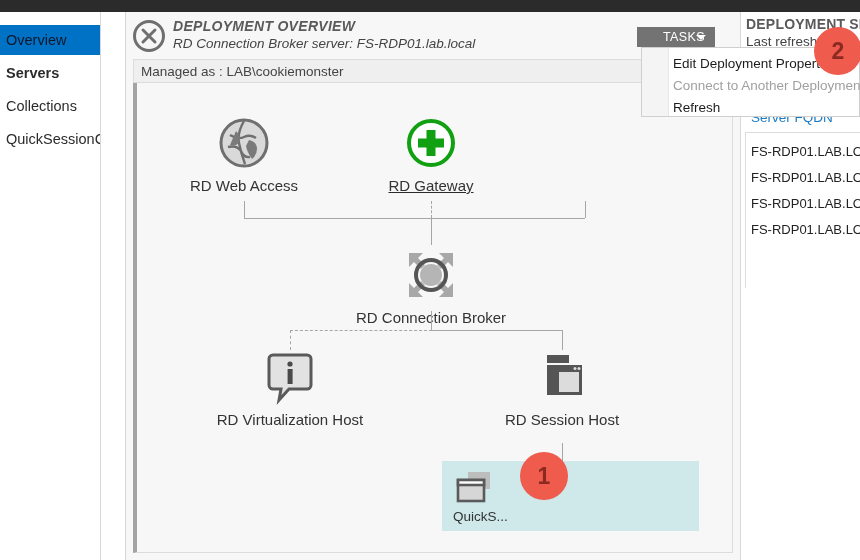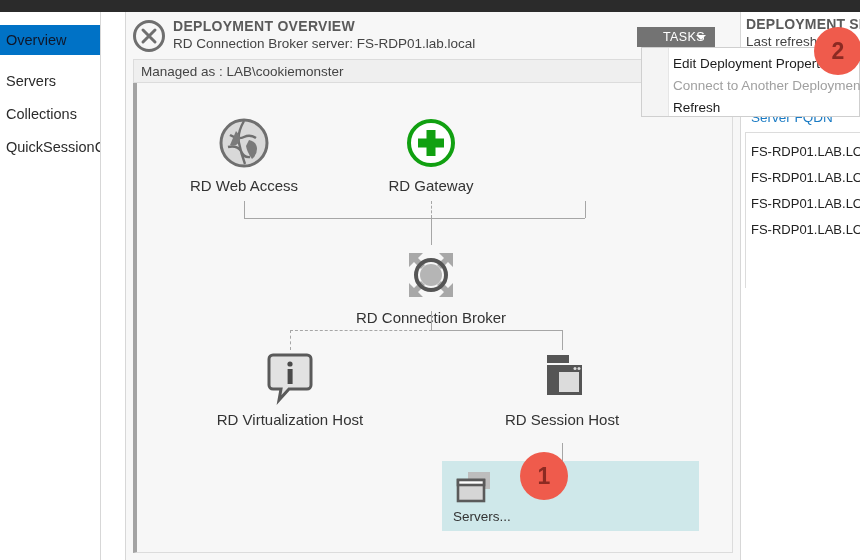--- a/index.html
+++ b/index.html
@@ -36,7 +36,7 @@
     background:#f7f7f7;border-left:1px solid #d7d7d7;
   }
   
-  .hdr{position:absolute;left:0;top:0;width:615px;height:46px;}
+  .hdr{position:absolute;left:0;top:0;width:615px;height:46px;font-style:italic;}
   .hdr-icon{
     position:absolute;left:7px;top:8px;width:32px;height:32px;
     border-radius:50%;border:3px solid #6f6f6f;box-sizing:border-box;

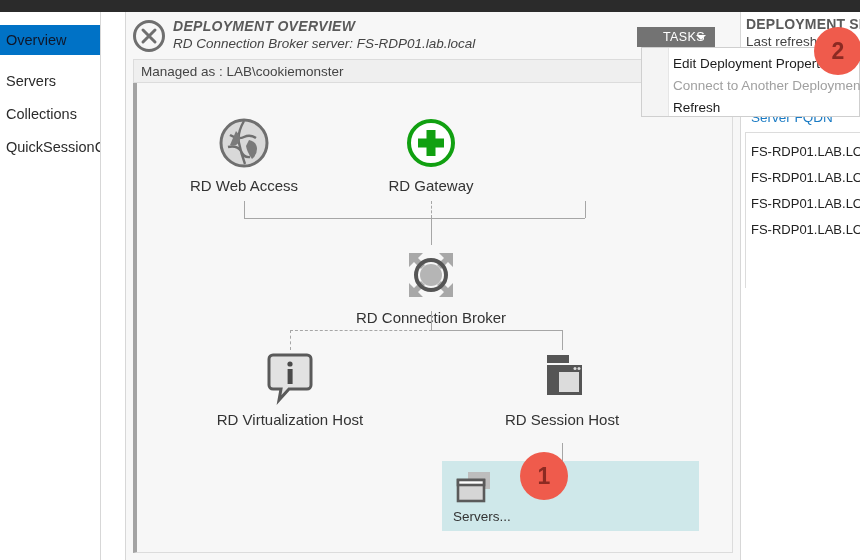--- a/index.html
+++ b/index.html
@@ -152,7 +152,7 @@
   <div class="side-item sel" style="margin-top:13px;">
     <span>Overview</span>
   </div>
-  <div class="side-item" style="margin-top:11px;">
+  <div class="side-item" style="margin-top:3px;font-weight:bold;">
     <span>Servers</span>
   </div>
   <div class="side-item" style="margin-top:3px;">

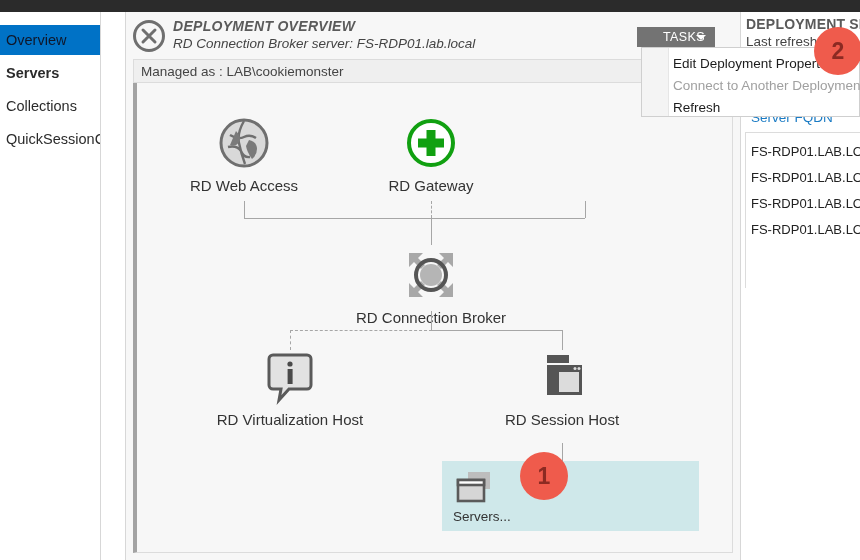--- a/index.html
+++ b/index.html
@@ -192,7 +192,7 @@
       <div class="lbl">RD Web Access</div>
     </div>
 
-    <div class="node" style="left:219px;top:32px;">
+    <div class="node" style="left:219px;top:32px;text-decoration:underline;">
       <div class="glyph">
         <svg width="56" height="56" viewBox="0 0 56 56">
           <circle cx="28" cy="28" r="22" fill="#ffffff" stroke="#11a011" stroke-width="4"></circle>

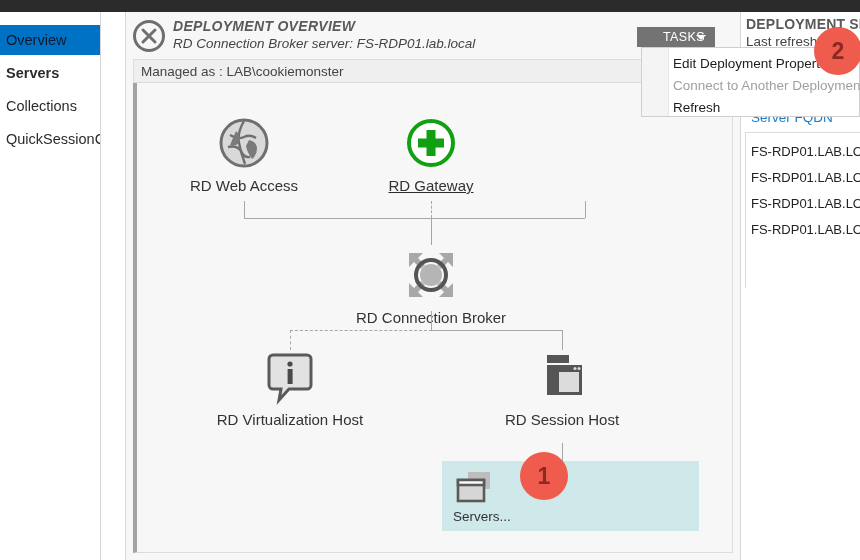--- a/index.html
+++ b/index.html
@@ -264,7 +264,7 @@
           <rect x="2" y="9" width="26" height="5" fill="#ffffff" stroke="#5a5a5a" stroke-width="2.6"></rect>
         </svg>
       </div>
-      <div class="lbl">Servers...</div>
+      <div class="lbl">QuickS...</div>
     </div>
 
   </div>

